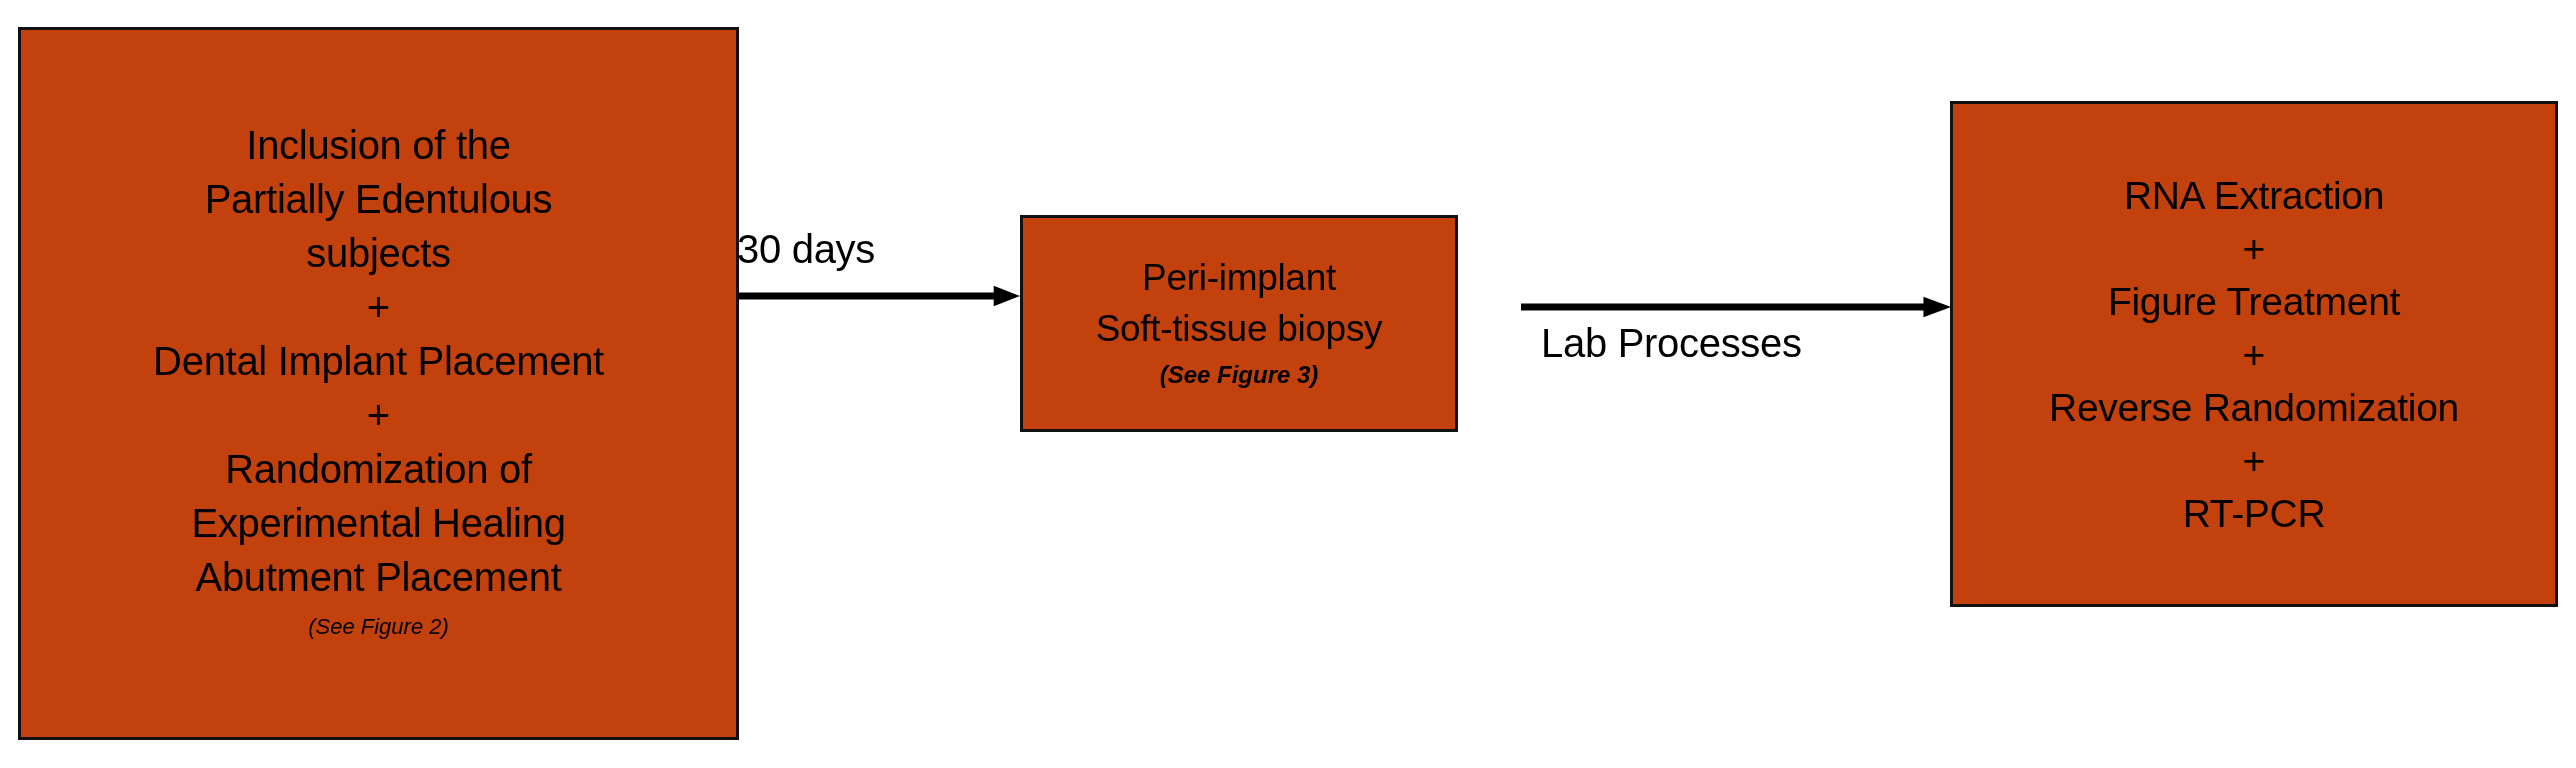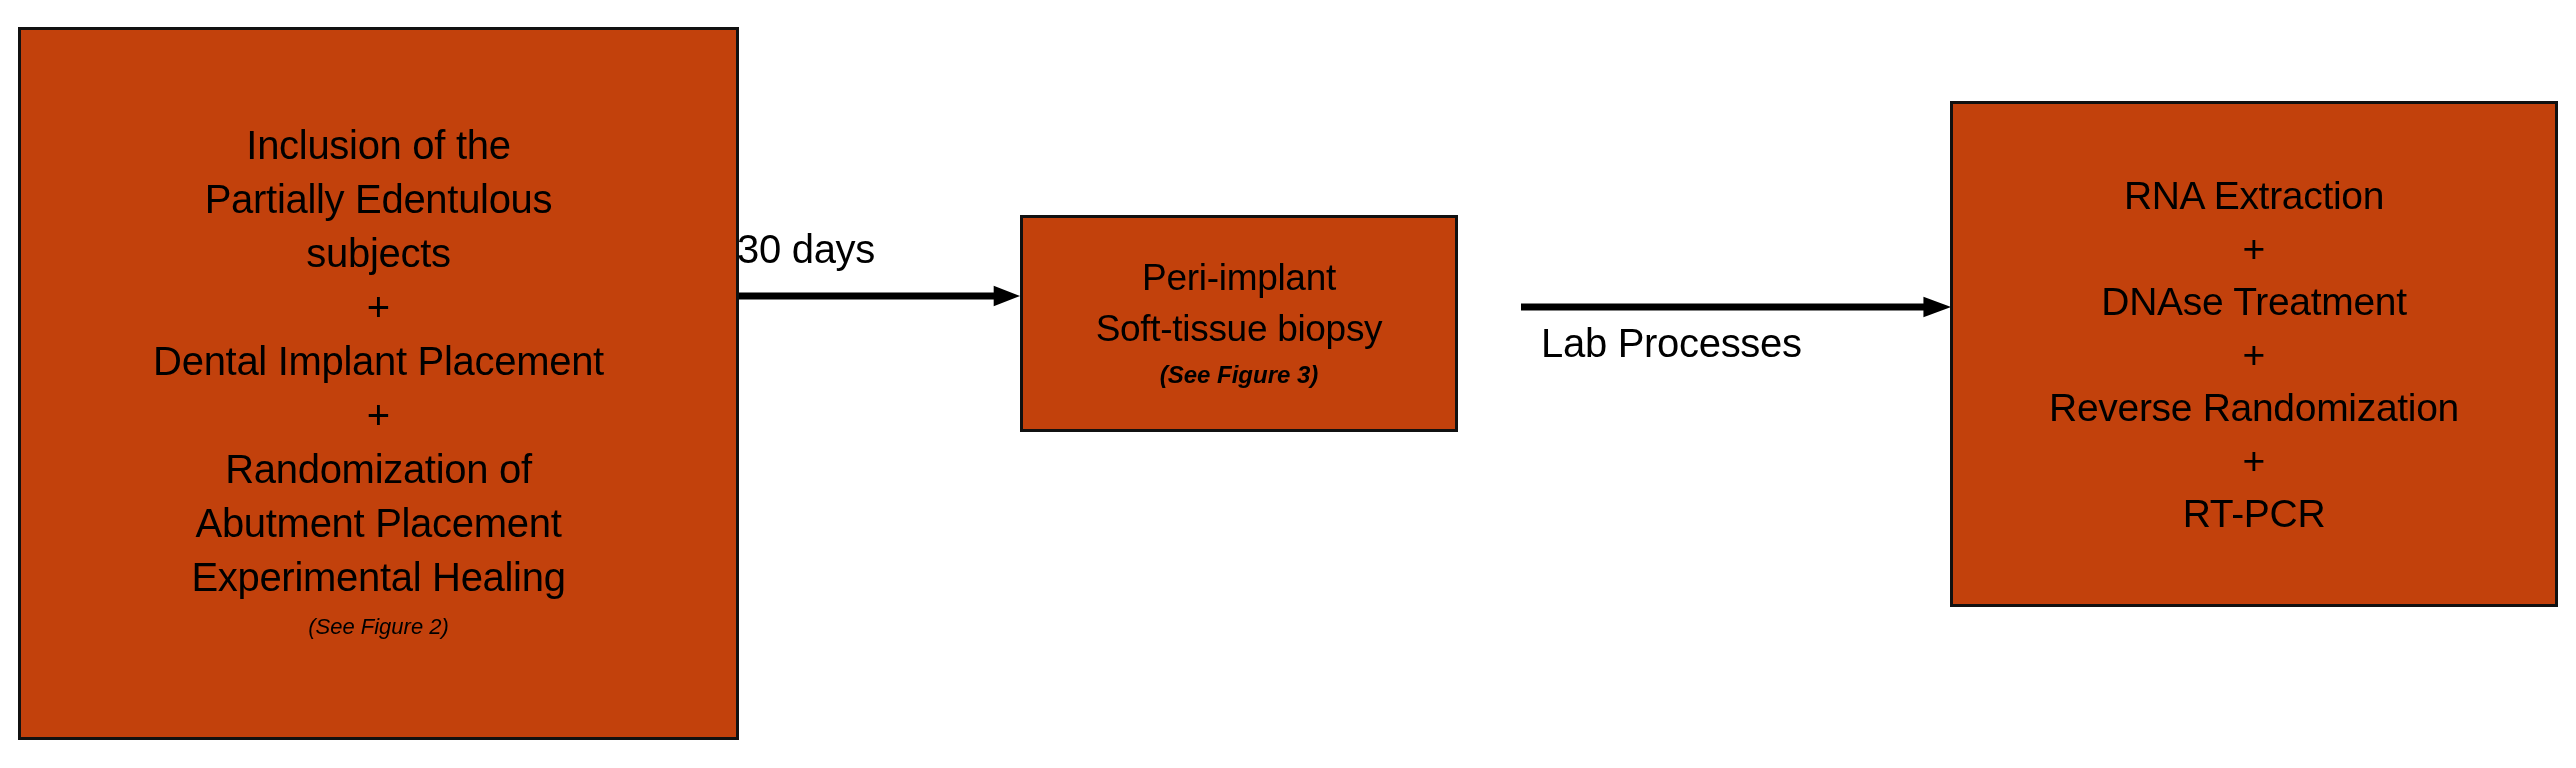--- a/index.html
+++ b/index.html
@@ -130,7 +130,7 @@
   <div class="flow-box" id="box-lab">
     <span class="box-line">RNA Extraction</span>
     <span class="plus-line">+</span>
-    <span class="box-line">DNAse Treatment</span>
+    <span class="box-line">Figure Treatment</span>
     <span class="plus-line">+</span>
     <span class="box-line">Reverse Randomization</span>
     <span class="plus-line">+</span>

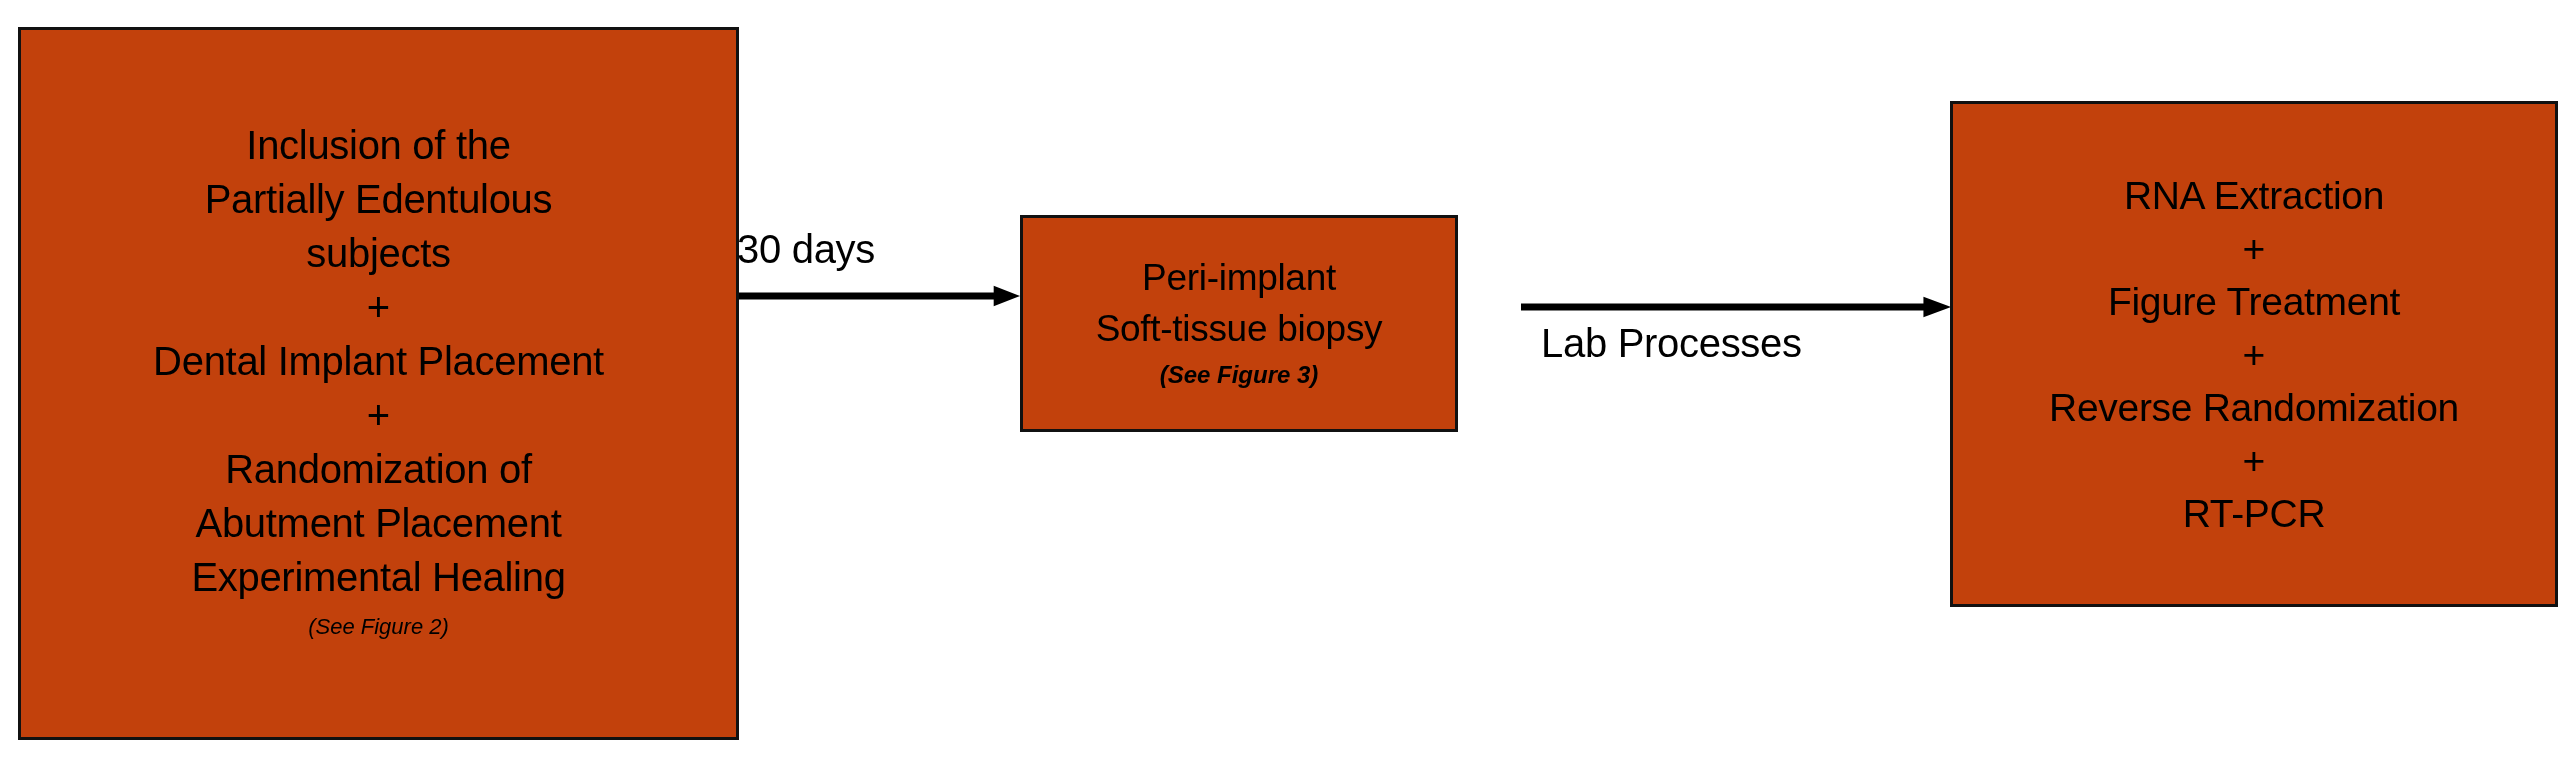--- a/index.html
+++ b/index.html
@@ -100,8 +100,8 @@
     <span class="box-line">Dental Implant Placement</span>
     <span class="plus-line">+</span>
     <span class="box-line">Randomization of</span>
+    <span class="box-line">Experimental Healing</span>
     <span class="box-line">Abutment Placement</span>
-    <span class="box-line">Experimental Healing</span>
     <span class="note-line">(See Figure 2)</span>
   </div>
 

